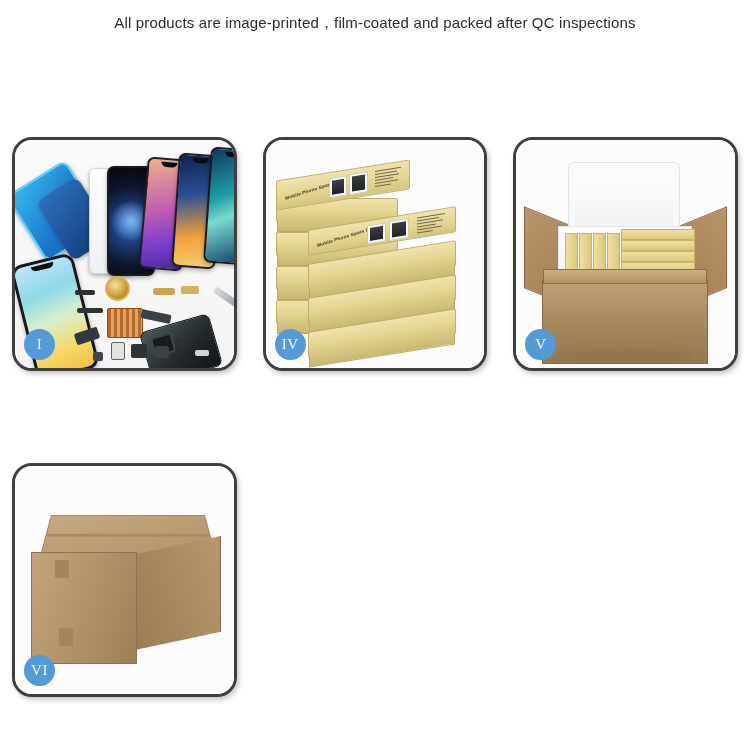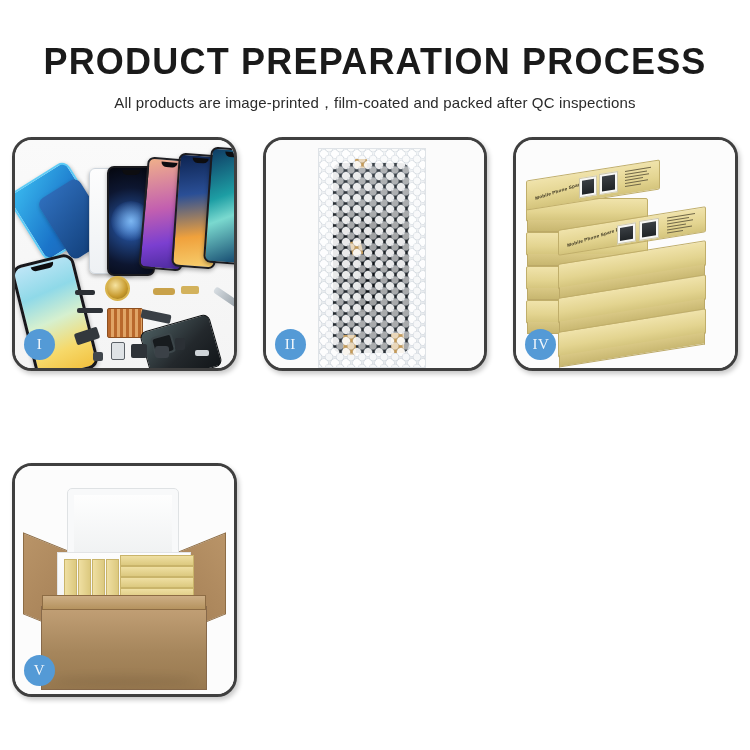--- a/index.html
+++ b/index.html
@@ -324,7 +324,6 @@
 <div class="page">
 
   <div class="header">
-    <h1 class="title">PRODUCT PREPARATION PROCESS</h1>
     <p class="subtitle">All products are image-printed，film-coated and packed after QC inspections</p>
   </div>
 

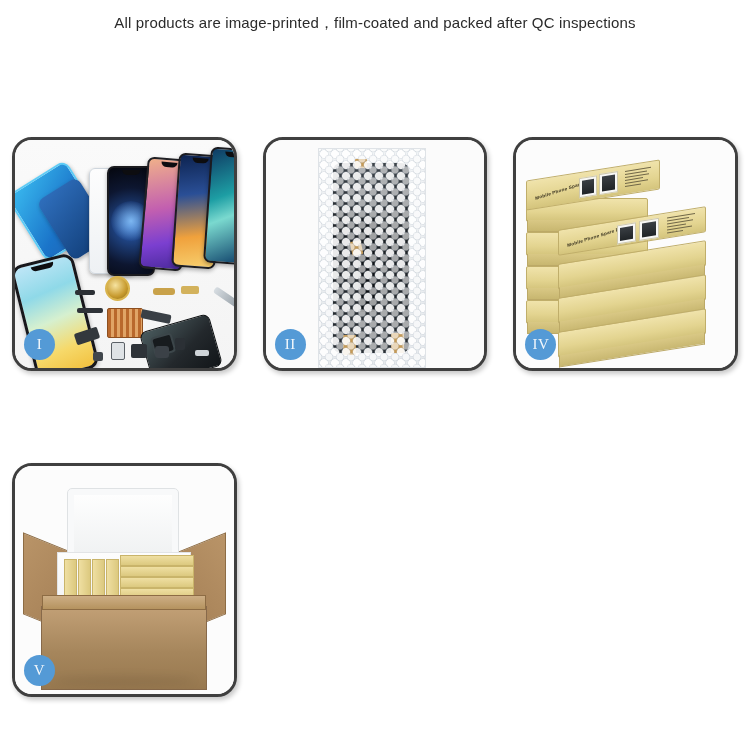--- a/index.html
+++ b/index.html
@@ -369,20 +369,6 @@
       <div class="badge">I</div>
     </div>
 
-    <div class="panel">
-      <div class="stage p2">
-        <div class="bubblebag">
-          <div class="screenin"></div>
-          <div class="tape t1"></div>
-          <div class="tape t2"></div>
-          <div class="tape t3"></div>
-          <div class="tape t4"></div>
-          <div class="bubbles"></div>
-          <div class="bubbles2"></div>
-        </div>
-      </div>
-      <div class="badge">II</div>
-    </div>
 
 
     <div class="panel">

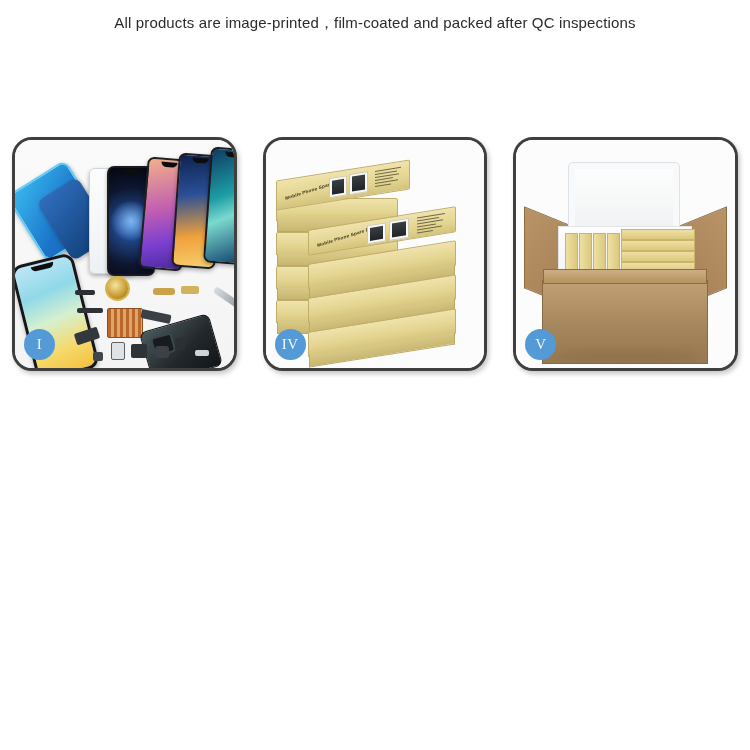--- a/index.html
+++ b/index.html
@@ -464,6 +464,16 @@
       <div class="badge">V</div>
     </div>
 
+    <div class="panel">
+      <div class="stage p6">
+        <div class="c-top"></div>
+        <div class="c-side"></div>
+        <div class="c-front"></div>
+        <div class="c-tape ct1"></div>
+        <div class="c-tape ct2"></div>
+      </div>
+      <div class="badge">VI</div>
+    </div>
 
   </div>
 </div>

